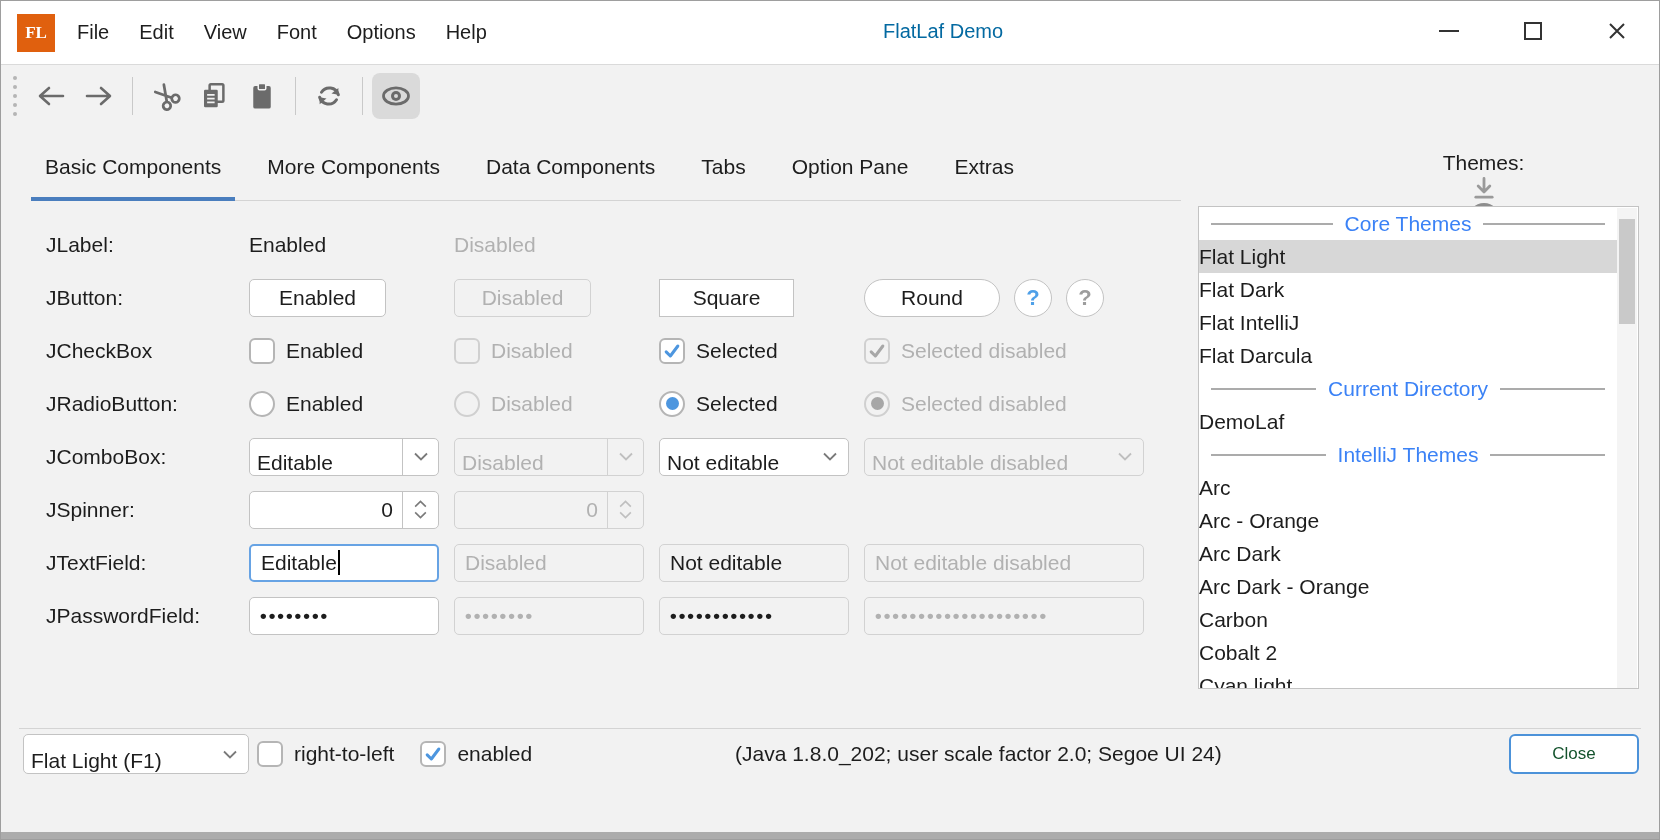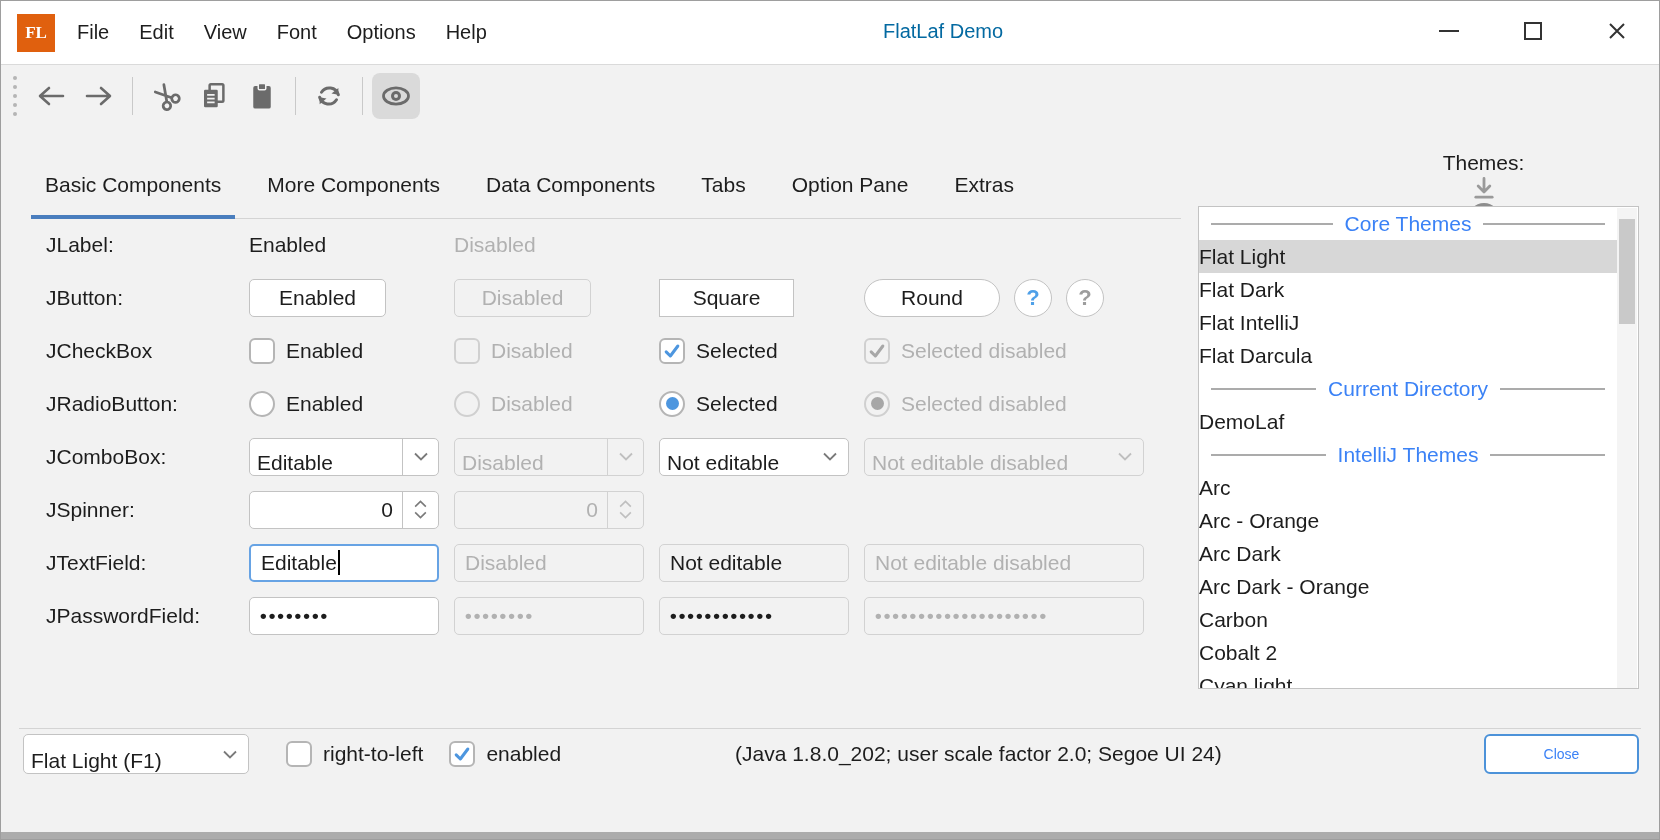--- a/index.html
+++ b/index.html
@@ -32,7 +32,7 @@
   .tbtn.toggled { background:#dadada; }
   .tsep { width:1px; height:38px; background:#c9c9c9; margin:0 9px; }
   
-  .tabbar { position:absolute; left:30px; top:150px; width:1150px; height:68px;
+  .tabbar { position:absolute; left:30px; top:132px; width:1150px; height:68px;
             display:flex; column-gap:18px; border-bottom:1px solid #d4d4d4; }
   .tab { padding:0 14px; font-size:21px; display:flex; align-items:center; position:relative; }
   .tab.active::after { content:""; position:absolute; left:0; right:0; bottom:-1px; height:4px; background:#4a7ebe; }

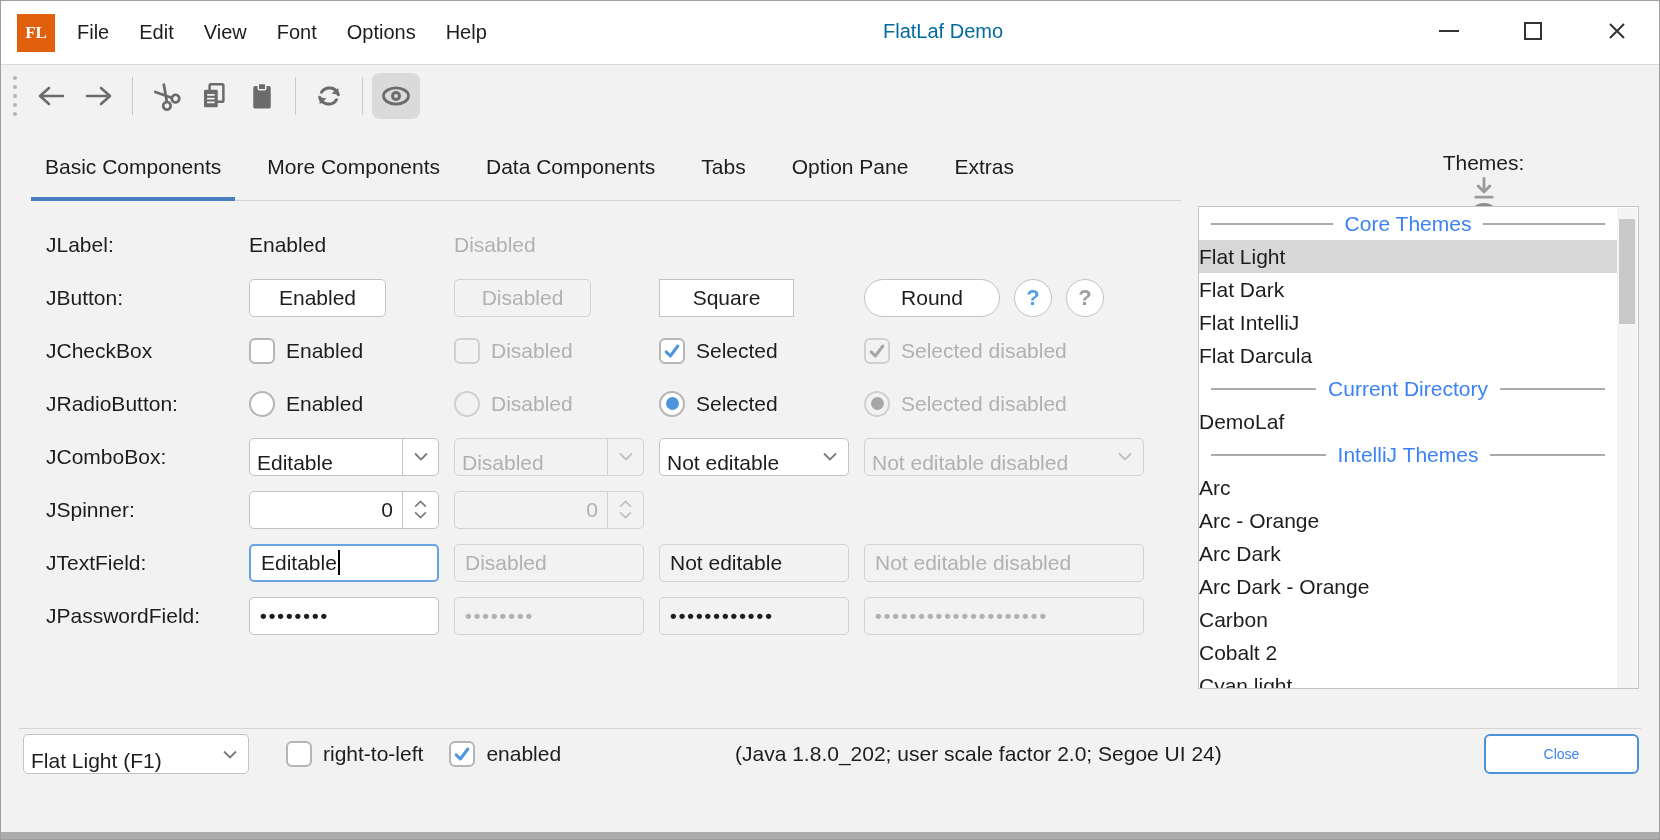--- a/index.html
+++ b/index.html
@@ -102,7 +102,7 @@
   .status-sep { position:absolute; left:18px; right:18px; top:727px; height:1px; background:#d4d4d4; }
   .statusbar { position:absolute; left:22px; top:733px; width:1616px; height:40px;
                display:flex; align-items:center; font-size:21px; }
-  .combo.lnf { width:226px; height:40px; margin-right:37px; }
+  .combo.lnf { width:226px; height:40px; margin-right:8px; }
   .statusbar .ck { margin-right:26px; }
   .status-text { position:absolute; left:712px; top:0; height:40px; display:flex; align-items:center; }
   .close-btn { position:absolute; right:0; top:0; width:155px; height:40px; background:#fff;

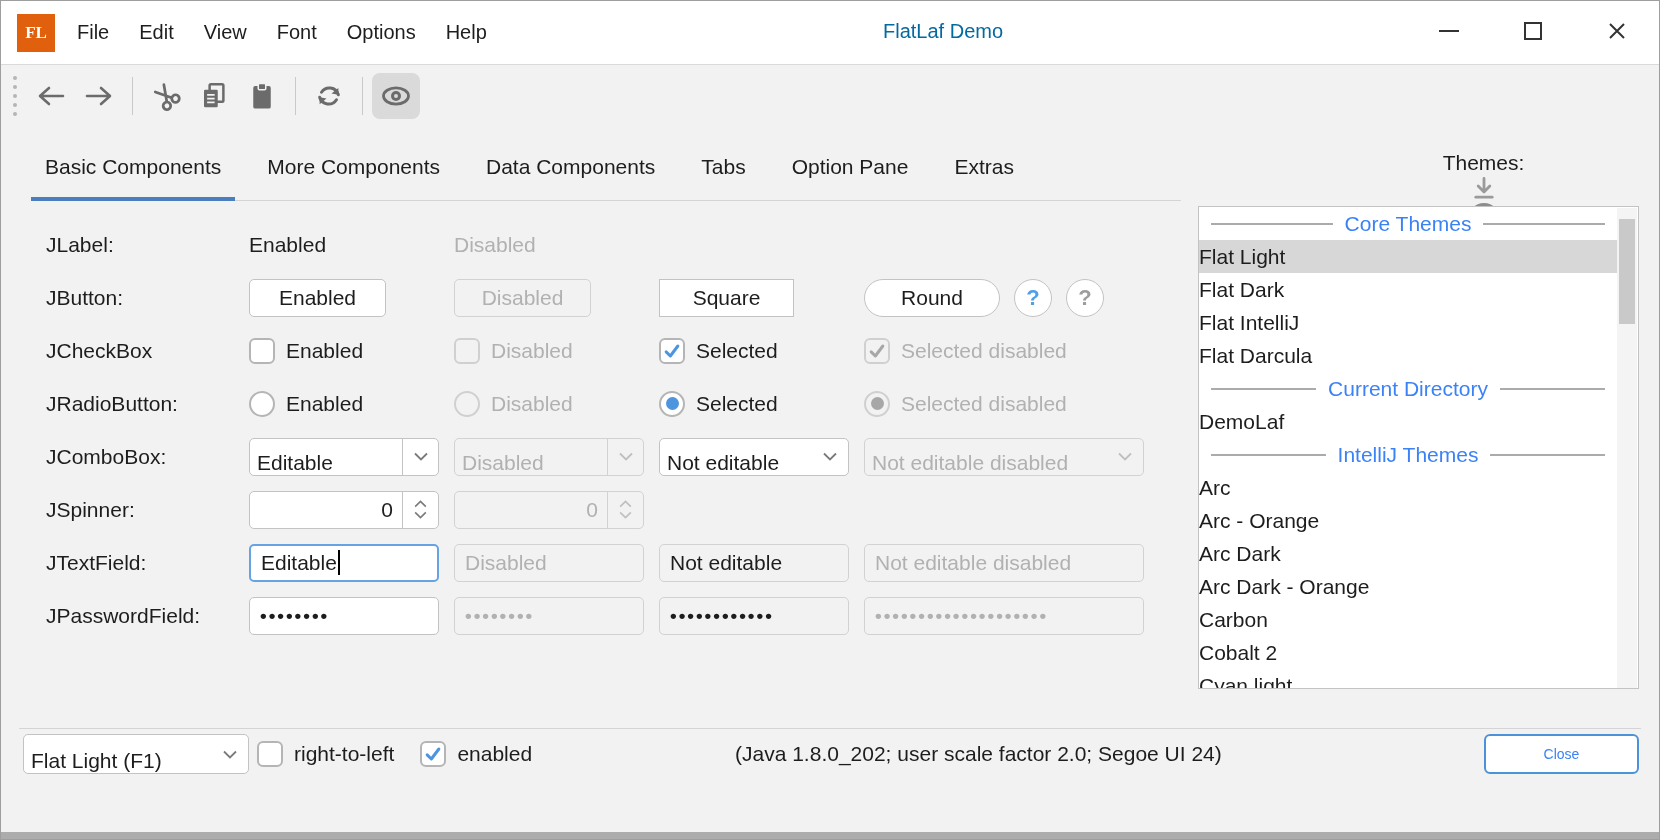--- a/index.html
+++ b/index.html
@@ -105,10 +105,10 @@
   .combo.lnf { width:226px; height:40px; margin-right:8px; }
   .statusbar .ck { margin-right:26px; }
   .status-text { position:absolute; left:712px; top:0; height:40px; display:flex; align-items:center; }
-  .close-btn { position:absolute; right:0; top:0; width:155px; height:40px; background:#fff;
-               border:2px solid #4c92d9; border-radius:6px; font-size:14px;
+  .close-btn { position:absolute; right:0; top:0; width:130px; height:40px; background:#fff;
+               border:2px solid #4c92d9; border-radius:6px; font-size:17px;
                display:flex; align-items:center; justify-content:center;
-               font-family:"Liberation Sans", sans-serif; color:#3b82f6; }
+               font-family:"Liberation Sans", sans-serif; color:#14532d; }
   .bottom-edge { position:absolute; left:0; right:0; bottom:0; height:7px; background:#acacac; }
   svg { display:block; }
 </style>

